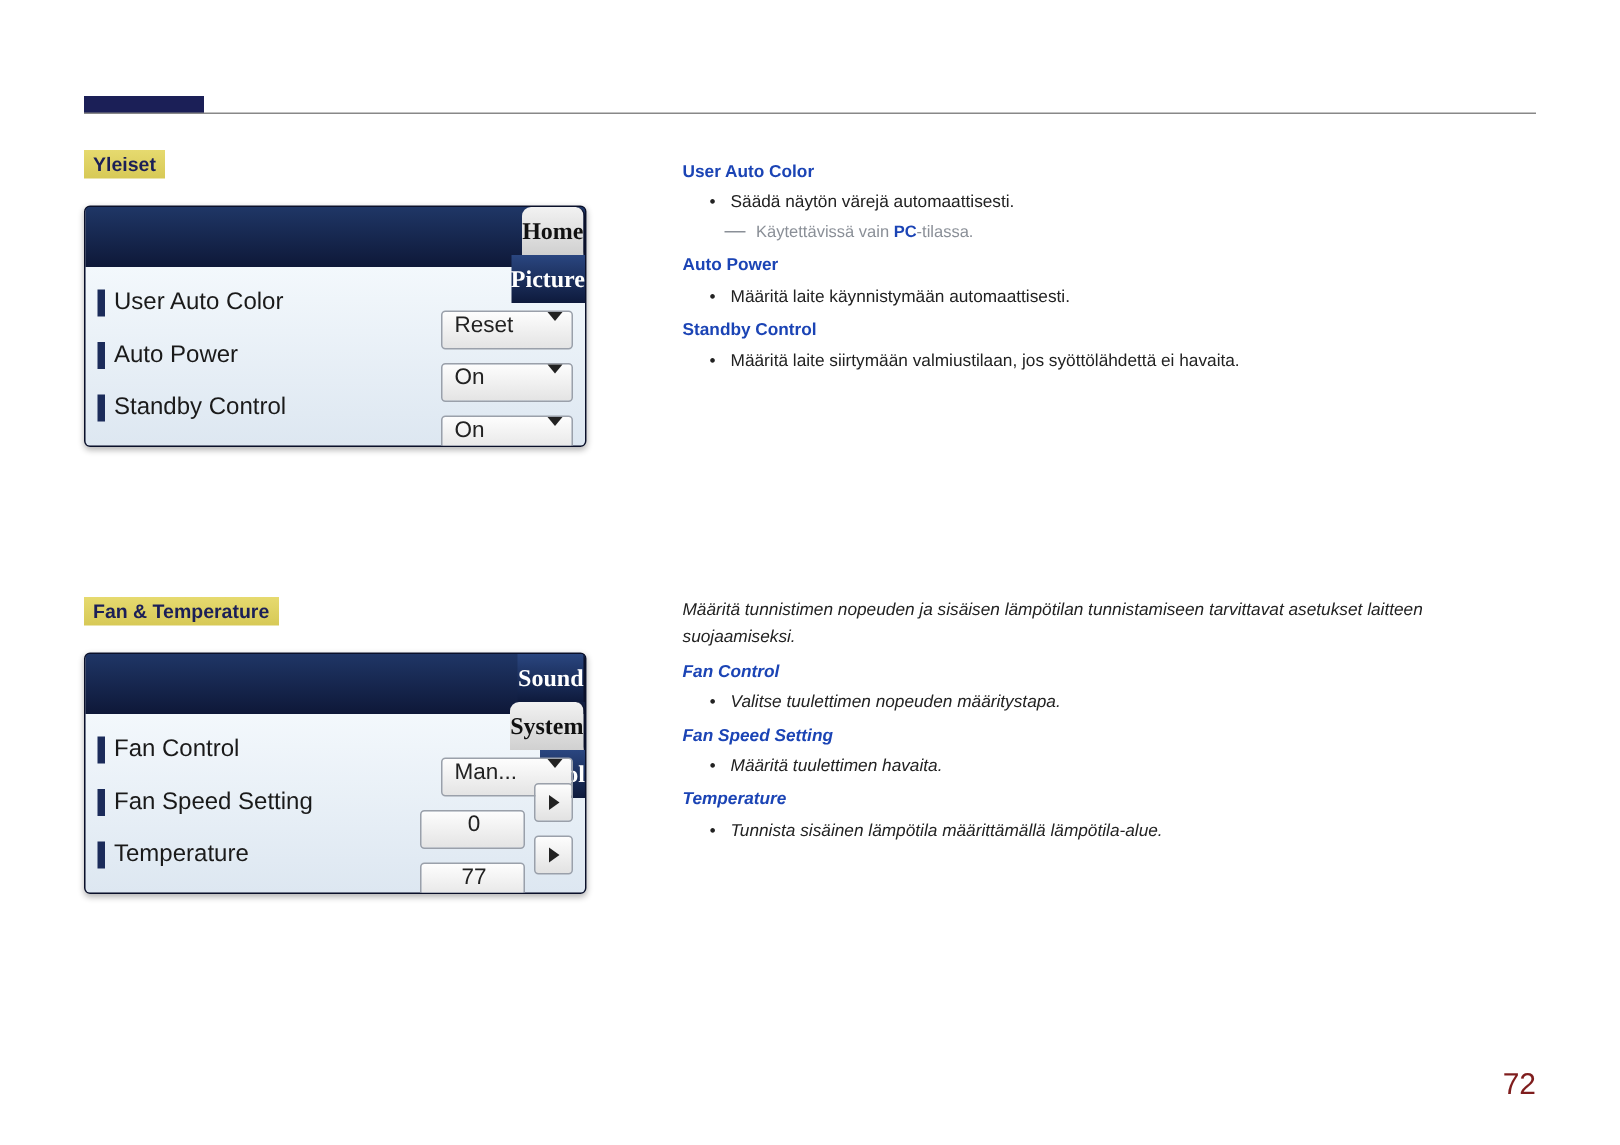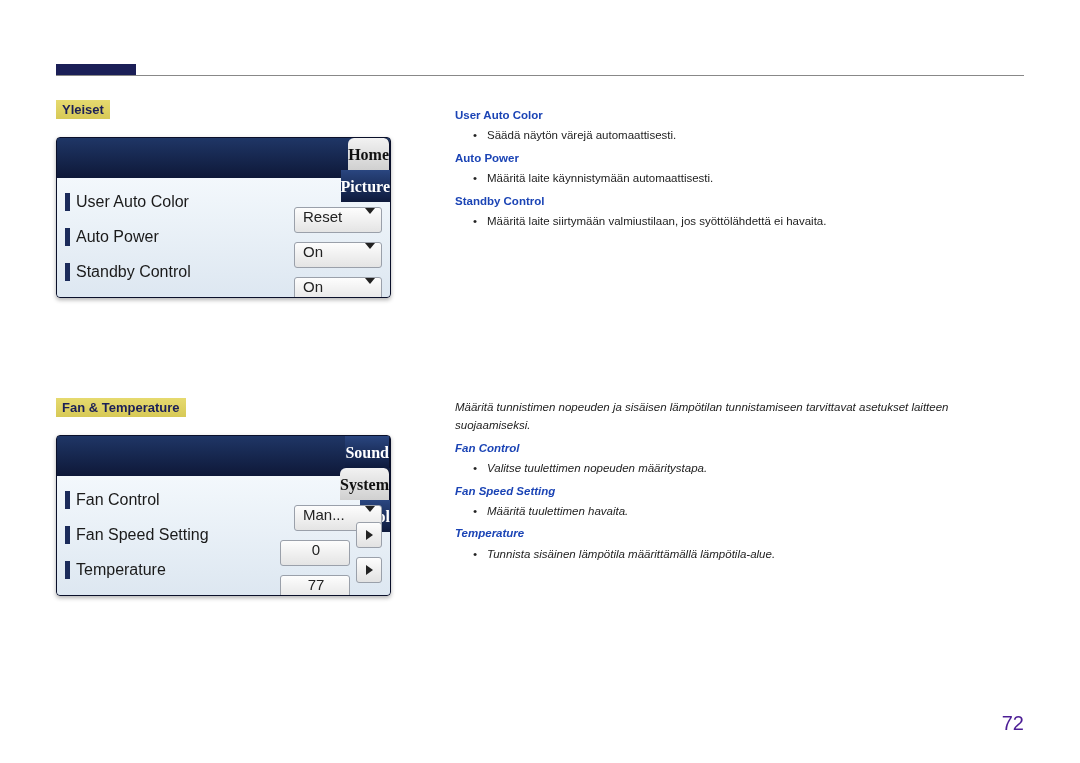--- a/index.html
+++ b/index.html
@@ -244,6 +244,10 @@
   <div class="bullet">
       <span>Säädä näytön värejä automaattisesti.</span>
     </div>
+  <div class="note">
+    <span class="note-dash"></span>
+    <span>Käytettävissä vain </span><span class="pc">PC</span><span>-tilassa.</span>
+  </div>
   <div class="right-h">Auto Power</div>
   <div class="bullet">
       <span>Määritä laite käynnistymään automaattisesti.</span>

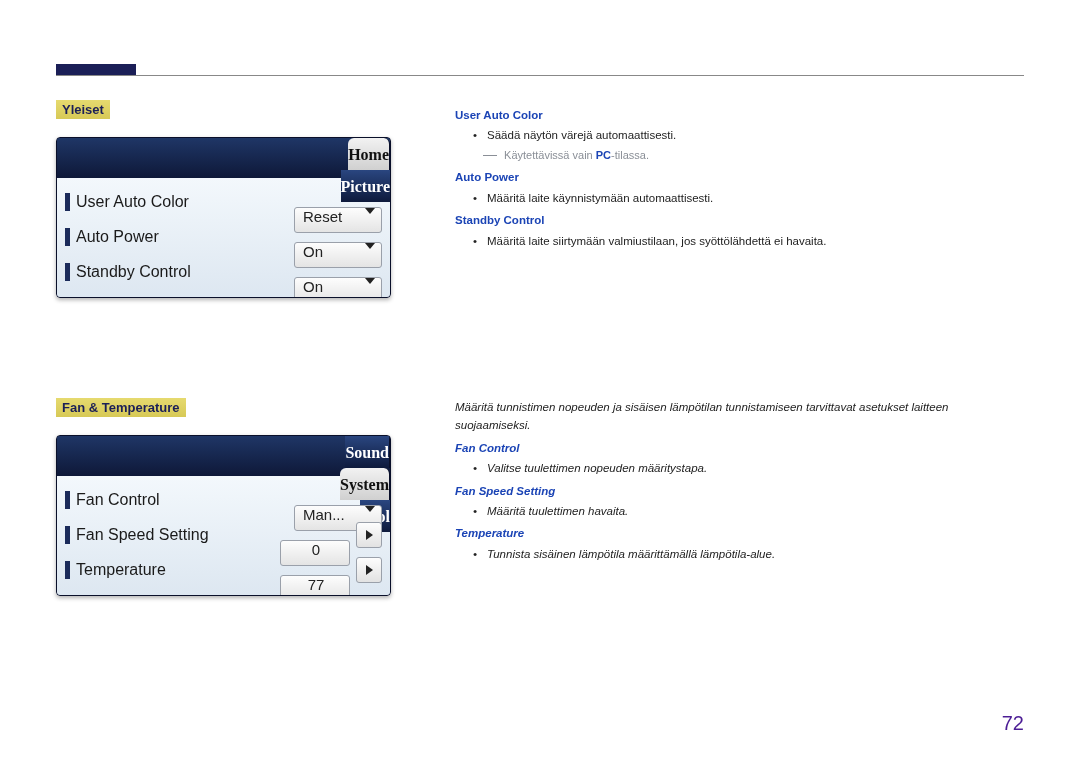--- a/index.html
+++ b/index.html
@@ -178,7 +178,7 @@
     right: 56px;
     bottom: 28px;
     font-size: 20px;
-    color: #4c1d95;
+    color: #7f1d1d;
     font-family: Arial, sans-serif;
   }
   .right-section2 {

